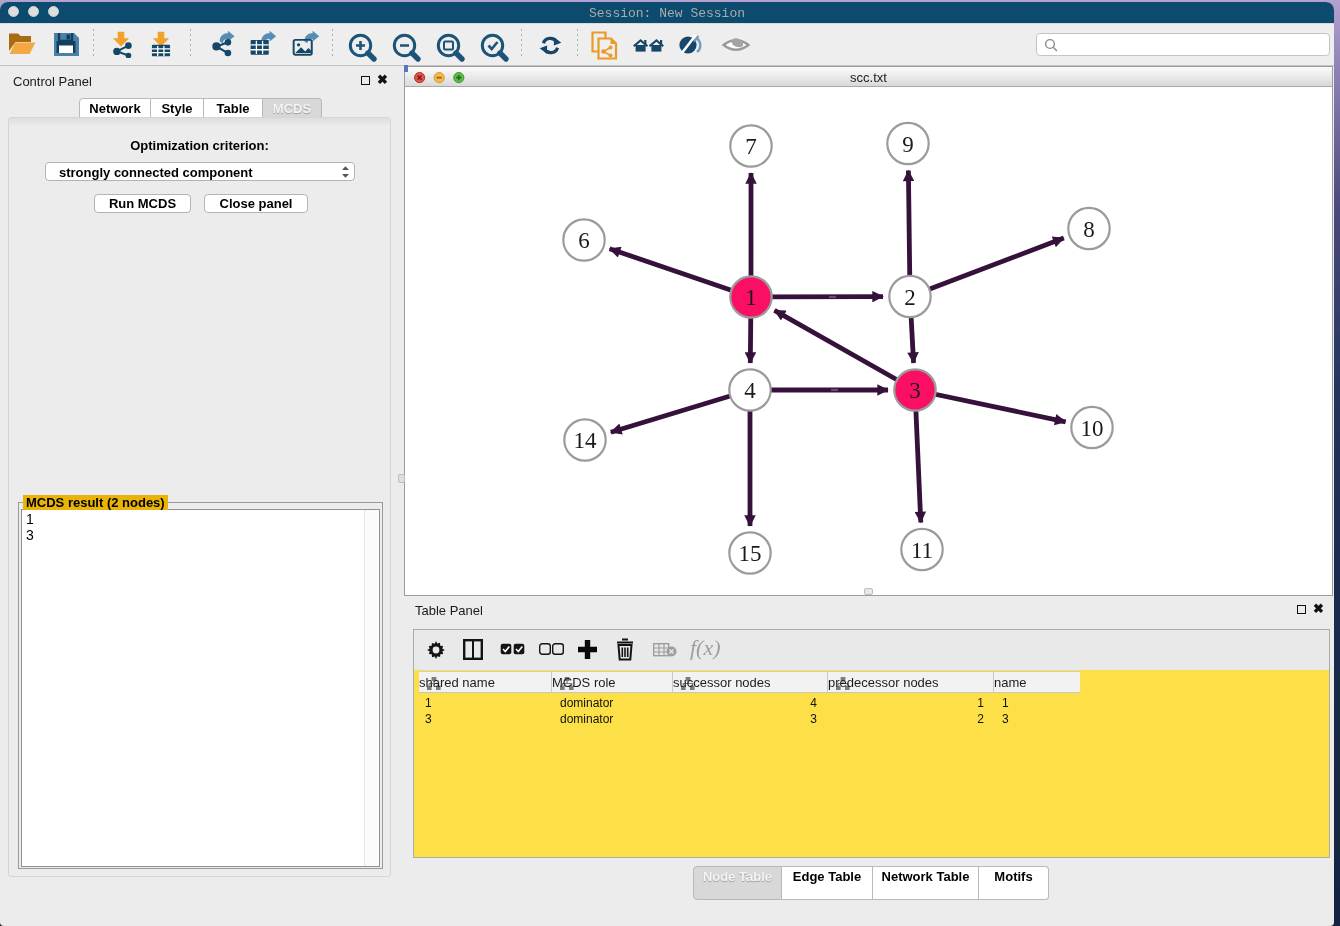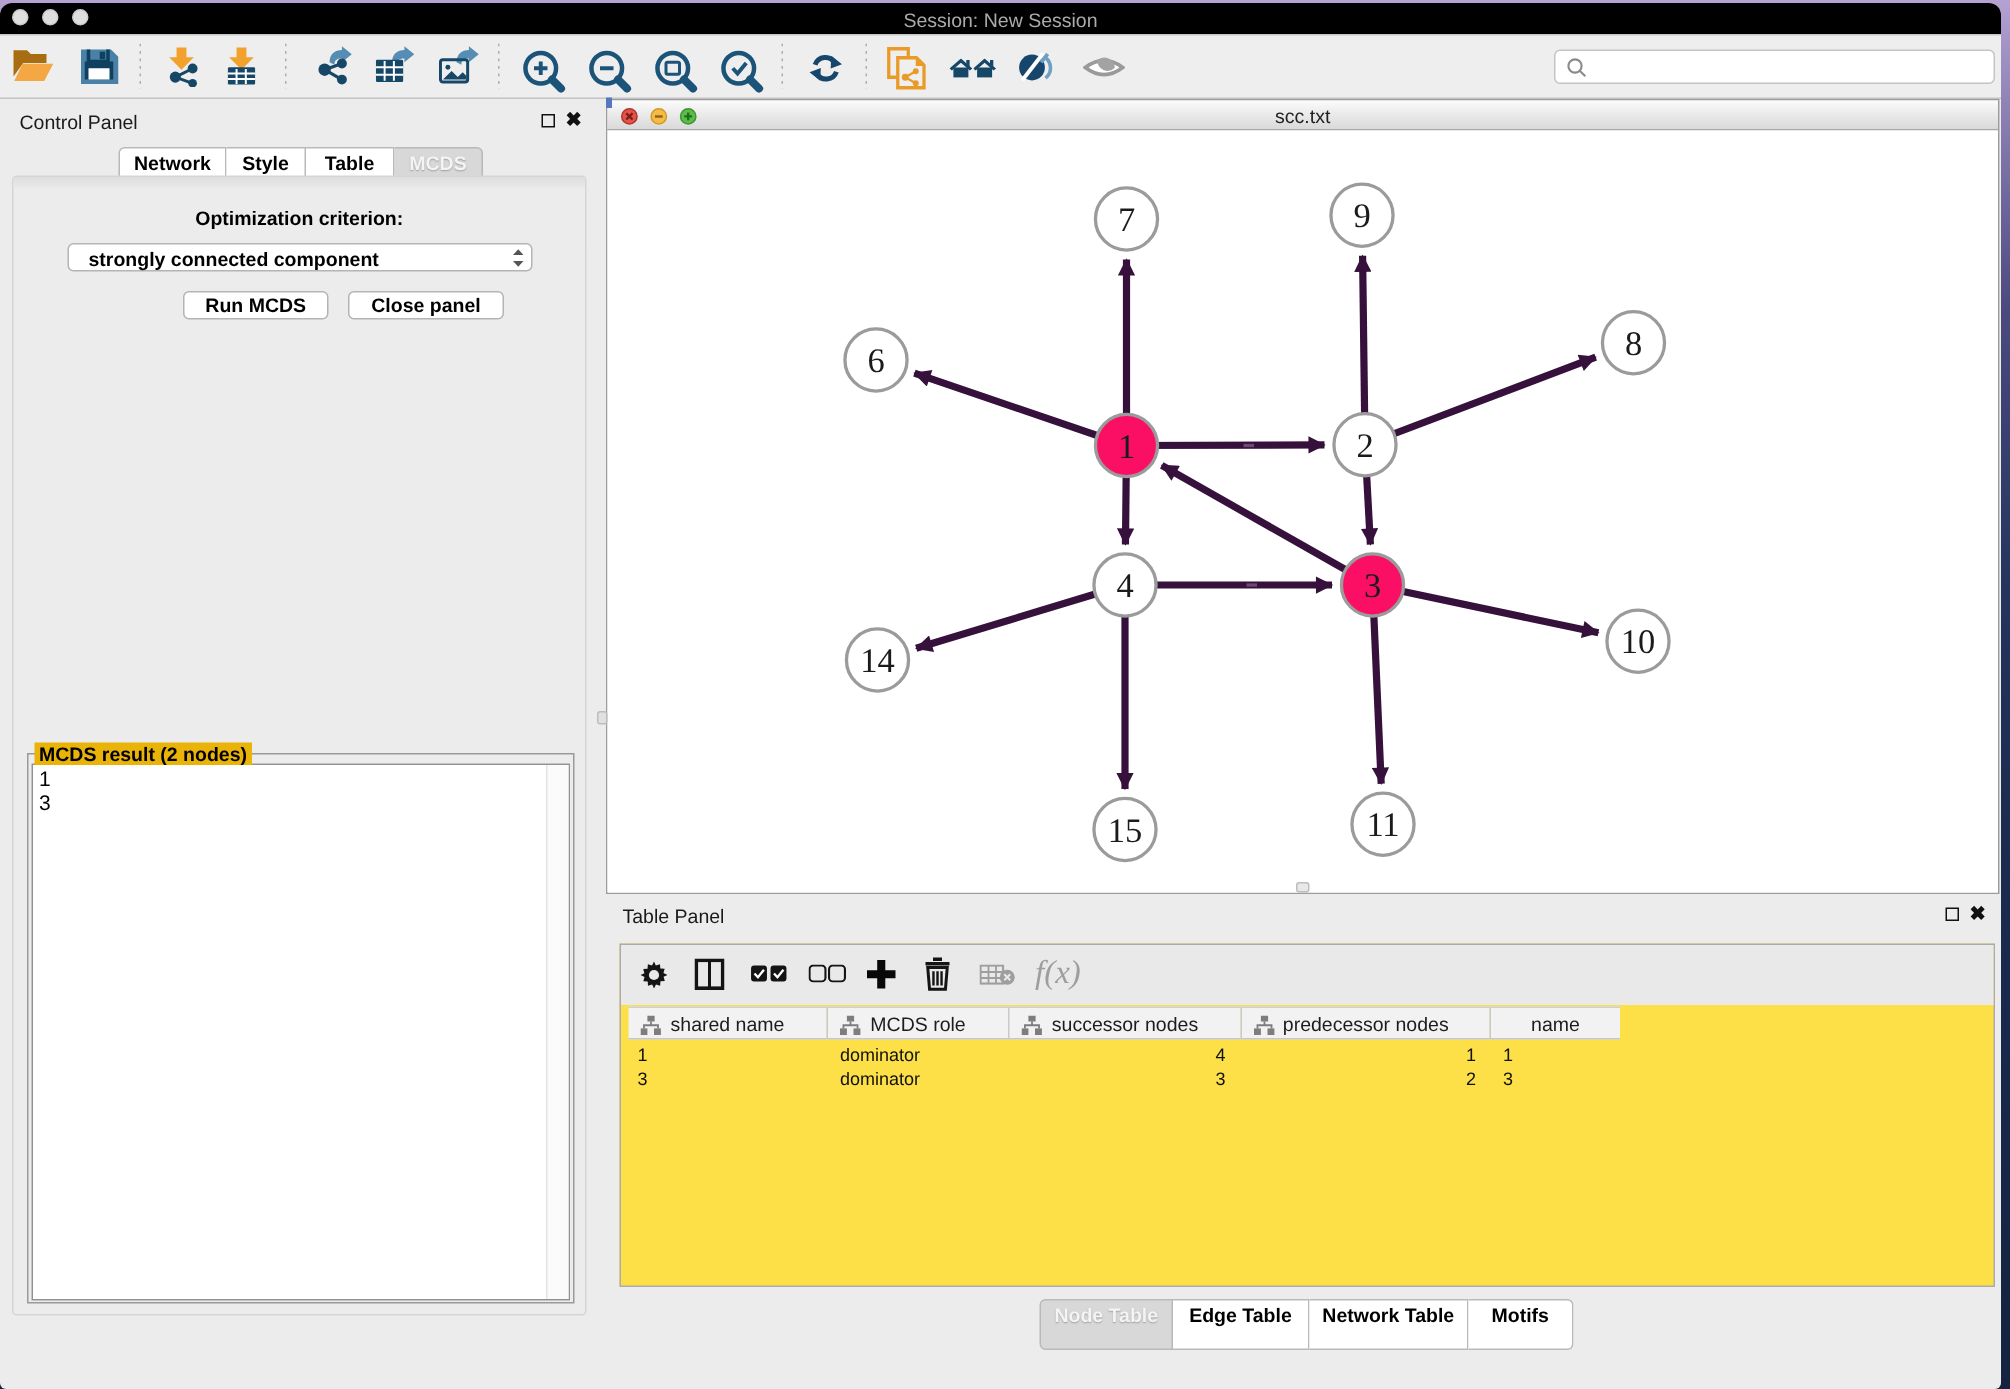--- a/index.html
+++ b/index.html
@@ -9,7 +9,7 @@
   #win { position:absolute; left:0; top:2px; width:1334px; height:924px;
     background:#ececec; border-radius:8px 8px 4px 4px; overflow:hidden; }
   
-  #titlebar { position:absolute; left:0; top:0; width:100%; height:21px; background:#000000; }
+  #titlebar { position:absolute; left:0; top:0; width:100%; height:21px; background:#0c4a6e;font-family:Liberation Mono, monospace; }
   .tl { position:absolute; top:4px; width:11px; height:11px; border-radius:50%;
     background:#dedede; border:1px solid #cccccc; }
   #wtitle { position:absolute; top:4px; left:0; width:100%; text-align:center;

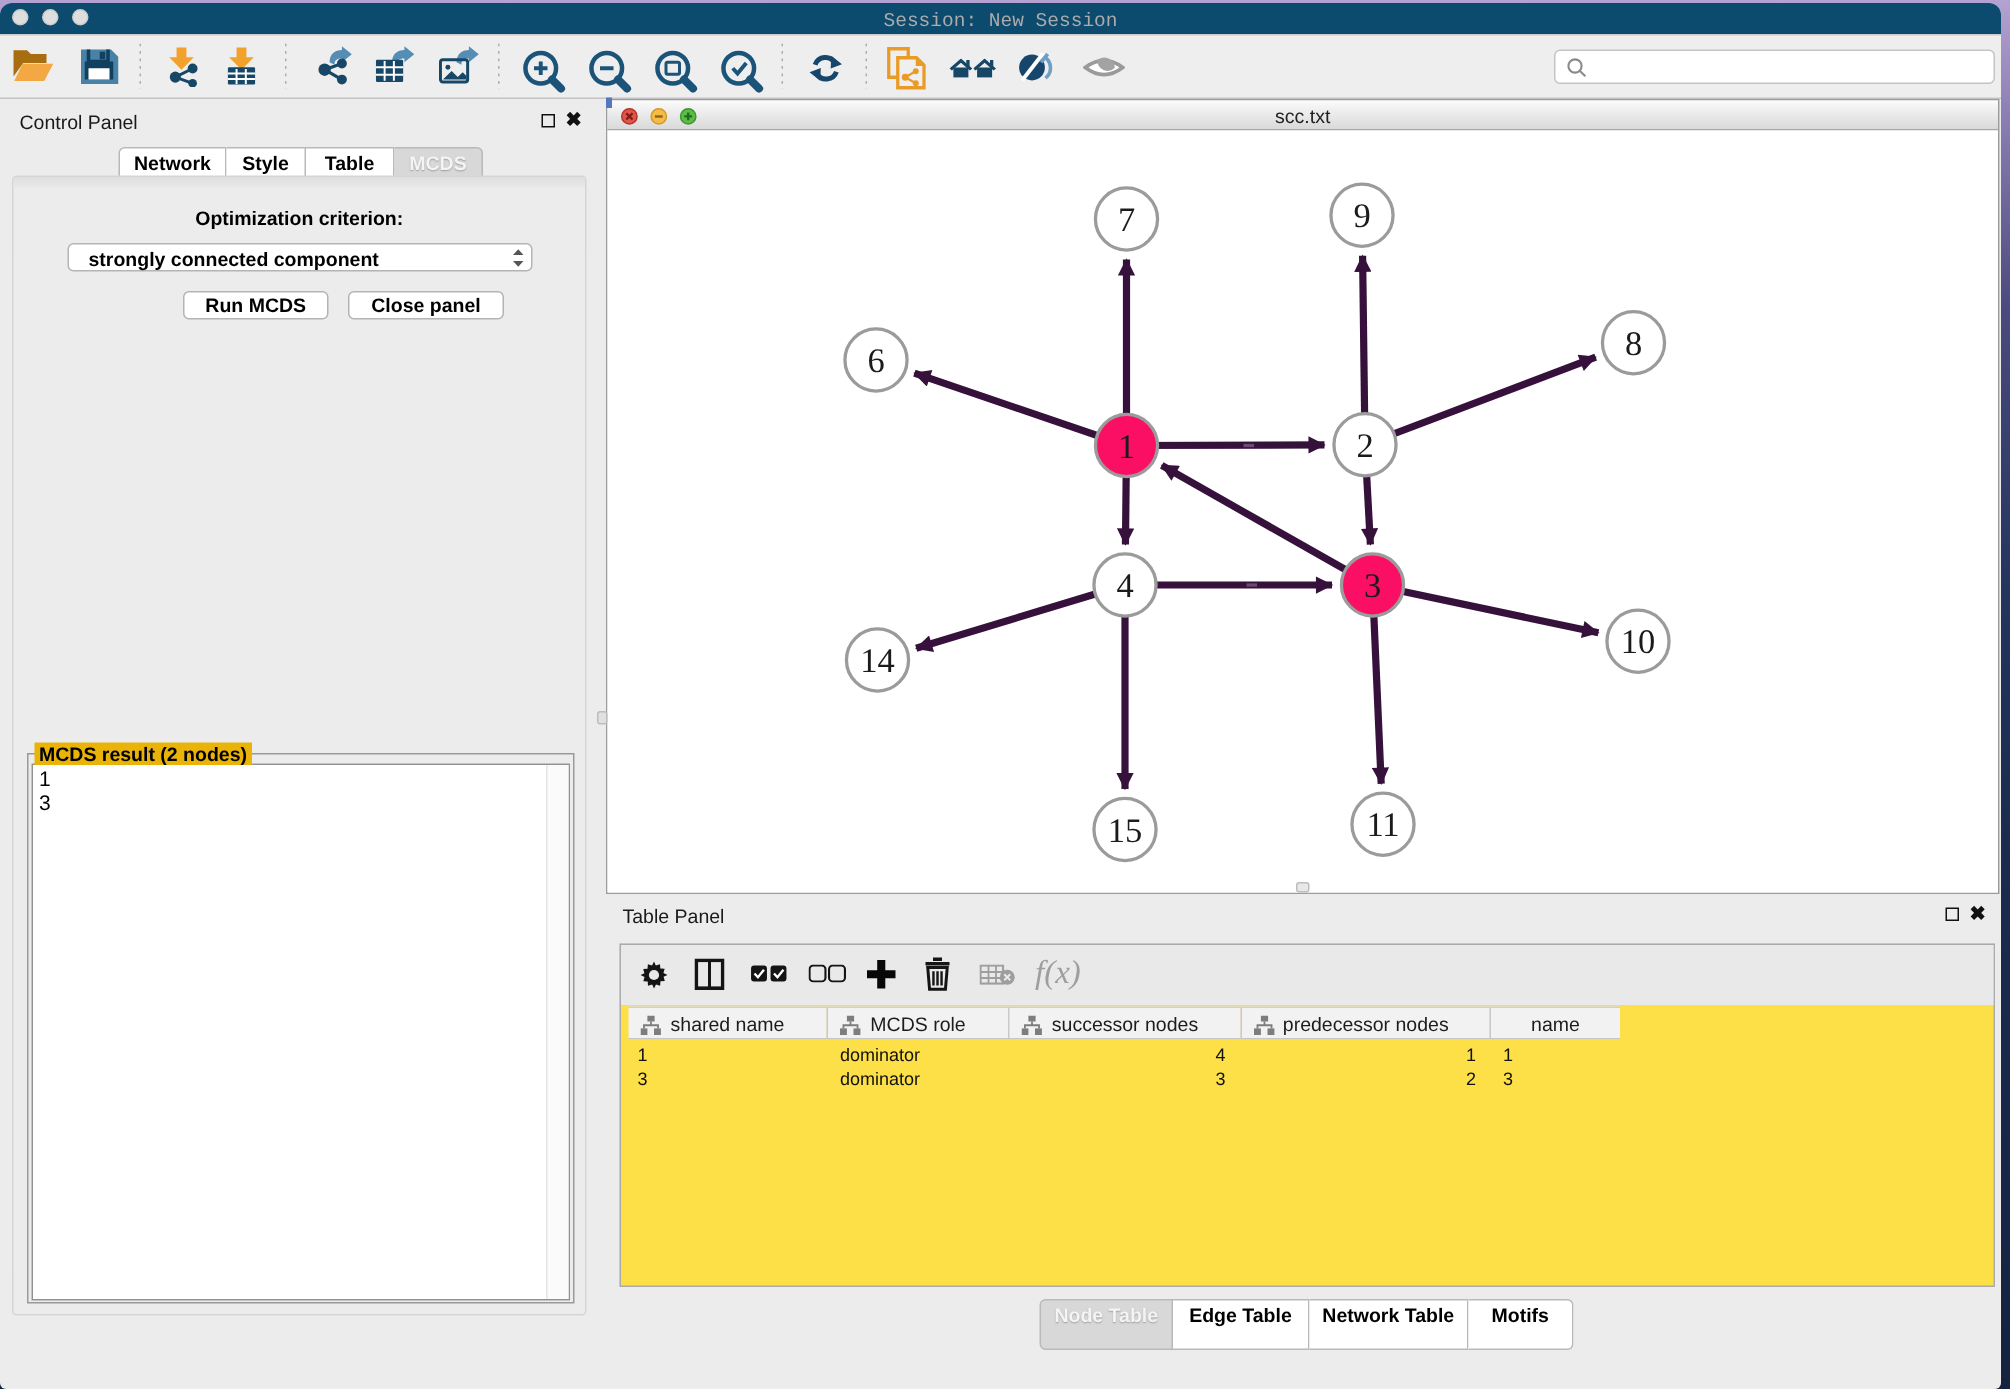--- a/index.html
+++ b/index.html
@@ -41,7 +41,7 @@
   #cptabpane .topband { position:absolute; left:0; top:0; width:100%; height:7px;
     background:linear-gradient(#dedede,#e9e9e9); }
   .btn { position:absolute; background:#fff; border:1px solid #b4b4b4; border-radius:4px;
-    font-size:13px; font-weight:bold; color:#000; text-align:center;margin-left:28px; }
+    font-size:13px; font-weight:bold; color:#000; text-align:center; }
   #fieldset { position:absolute; left:18px; top:436px; width:365px; height:367px;
     border:1px solid #9a9a9a; }
   #fieldset legend { position:absolute; top:-8px; left:4px; background:#eab308; z-index:3;

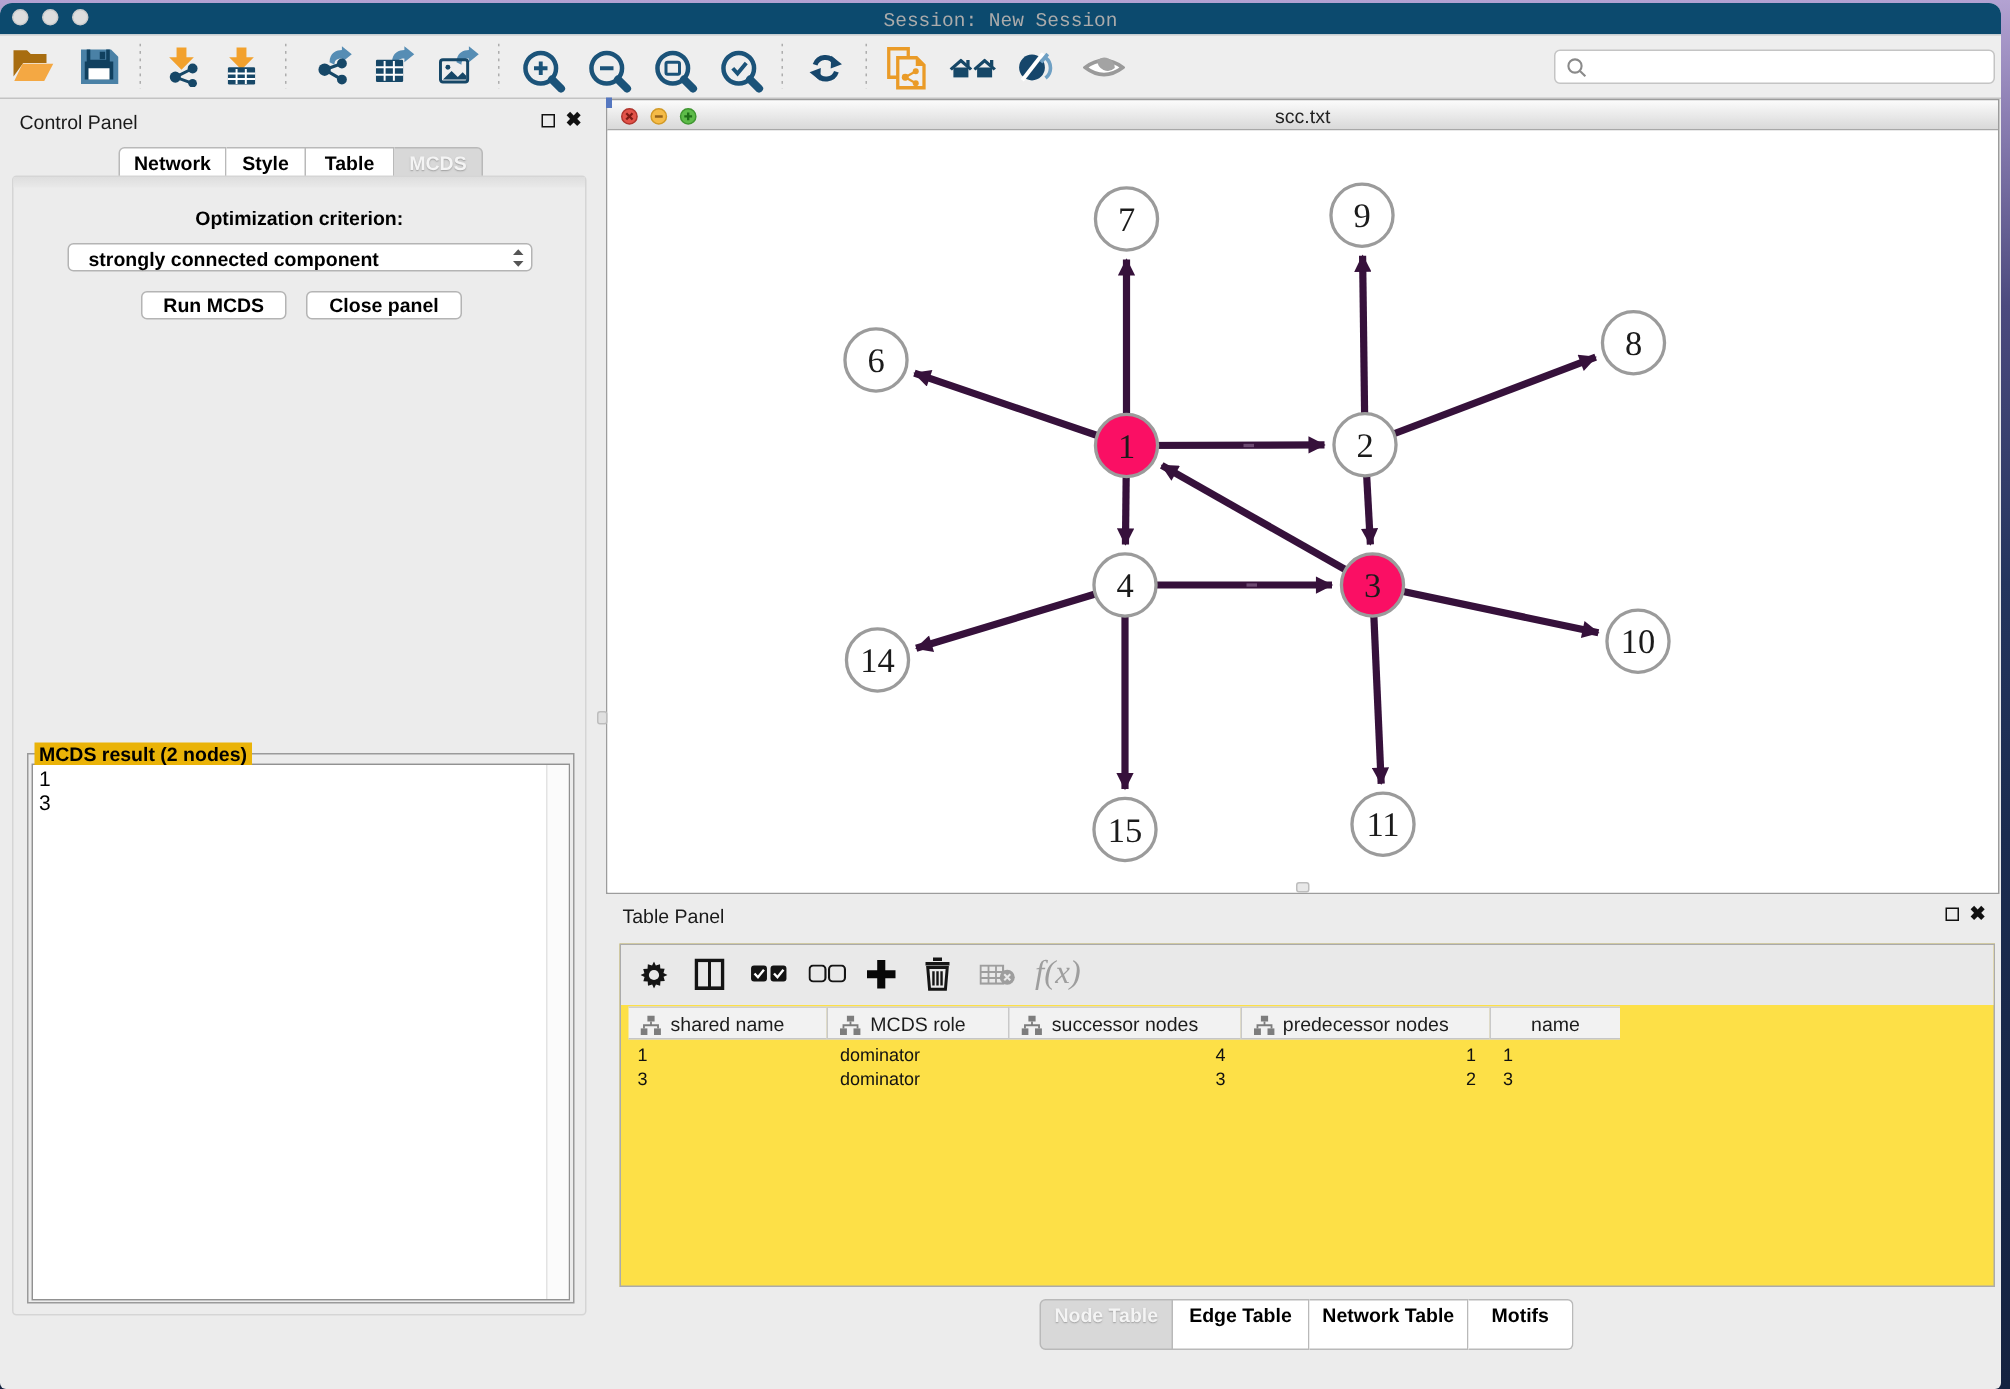--- a/index.html
+++ b/index.html
@@ -63,7 +63,7 @@
   #ttool { position:absolute; left:0; top:0; width:100%; height:40px; background:#e9e9e9; }
   .thead { position:absolute; top:41px; height:22px; background:#f2f2f2;
     border-top:1px solid #cfcfcf; border-bottom:1px solid #c6c6c6; }
-  .thead .lbl { position:absolute; top:3px; width:100%; text-align:center; font-size:13px; color:#1c1c1c; }
+  .thead .lbl { position:absolute; top:3px; width:100%; text-align:left; font-size:13px; color:#1c1c1c; }
   .trow { position:absolute; font-size:12px; color:#111; }
   
   .btabs { position:absolute; display:flex; }

